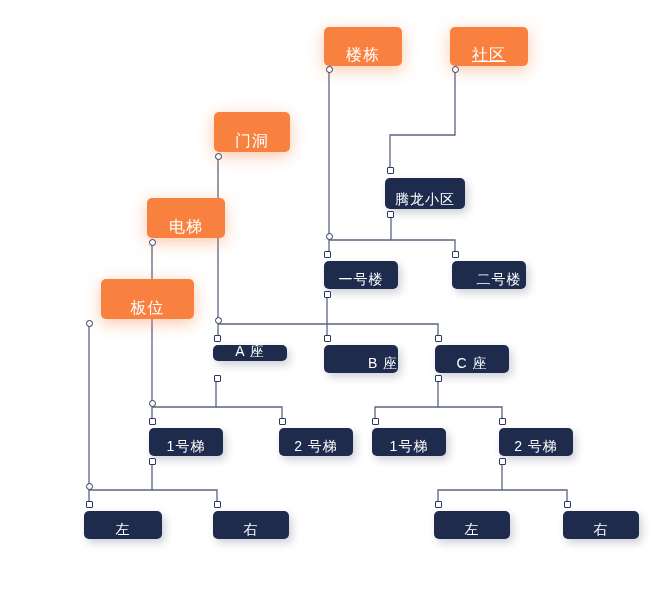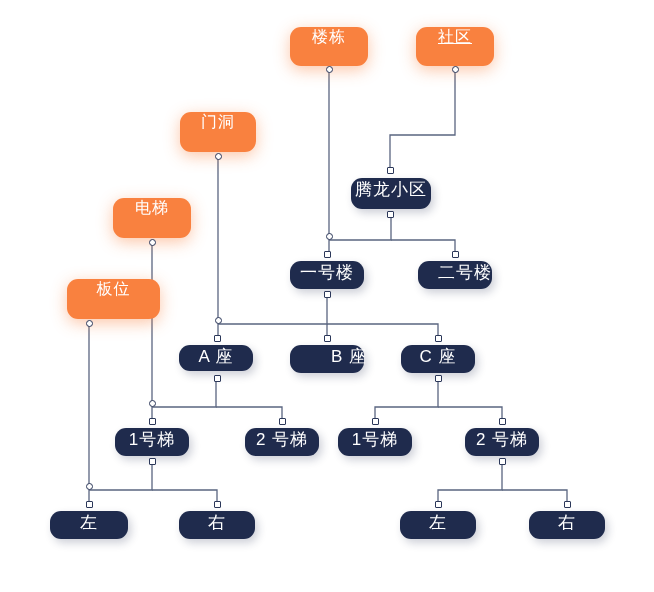--- a/index.html
+++ b/index.html
@@ -28,13 +28,14 @@
     position: absolute;
     box-sizing: border-box;
     display: flex;
-    align-items: flex-start;
+    align-items: flex-end;
     justify-content: center;
-    border-radius: 11px;
+    border-radius: 5px;
     color: #ffffff;
     letter-spacing: 1px;
     white-space: nowrap;
     user-select: none;
+    margin-left: 34px;
   }
   .node.dark {
     background: #1f2b4d;

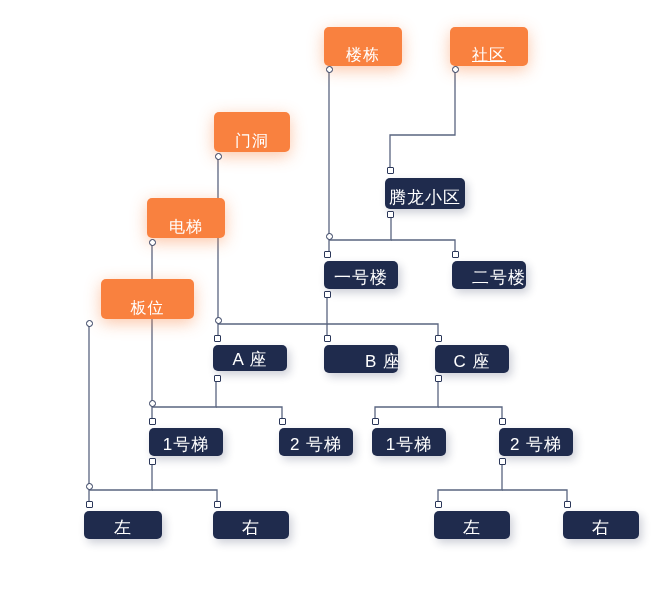--- a/index.html
+++ b/index.html
@@ -39,7 +39,7 @@
   }
   .node.dark {
     background: #1f2b4d;
-    font-size: 17px;
+    font-size: 14px;
     box-shadow: 3px 4px 9px rgba(31, 43, 77, 0.22);
   }
   .node.orange {

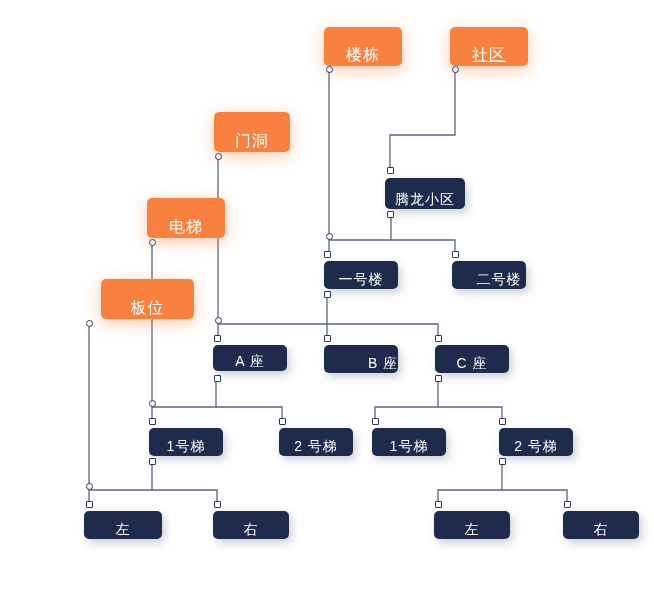--- a/index.html
+++ b/index.html
@@ -144,7 +144,7 @@
   </div>
 
   <div class="port sq" style="left:214px; top:335px;"></div>
-  <div class="node dark" style="left:179px; top:345px; width:74px; height:26px;">
+  <div class="node dark" style="left:179px; top:345px; width:74px; height:16px;">
     <span>A 座</span>
   </div>
   <div class="port sq" style="left:214px; top:375px;"></div>

